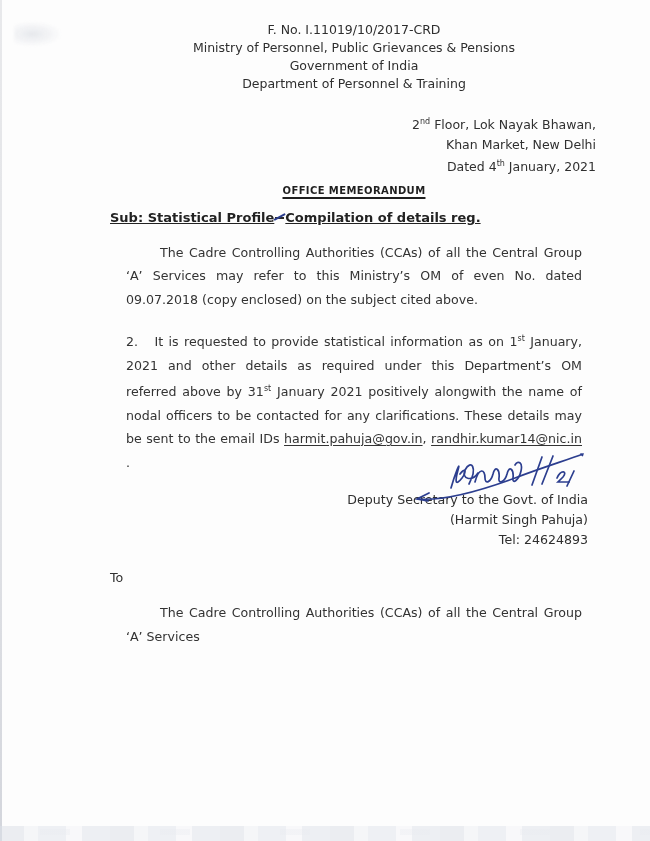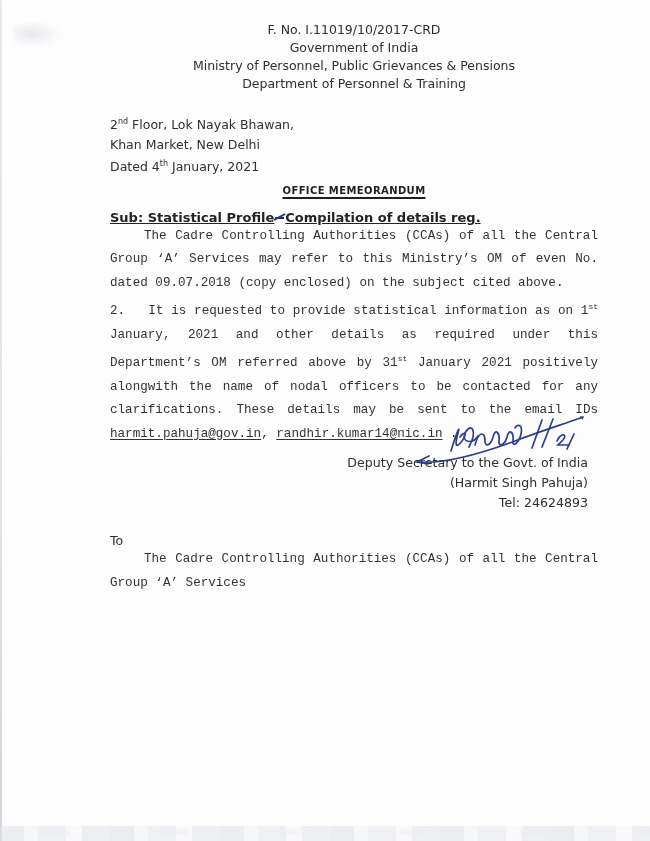--- a/index.html
+++ b/index.html
@@ -58,8 +58,8 @@
 
     <div class="header">
       <div>F. No. I.11019/10/2017-CRD</div>
+      <div>Ministry of Personnel, Public Grievances &amp; Pensions</div>
       <div>Government of India</div>
-      <div>Ministry of Personnel, Public Grievances &amp; Pensions</div>
       <div>Department of Personnel &amp; Training</div>
     </div>
 

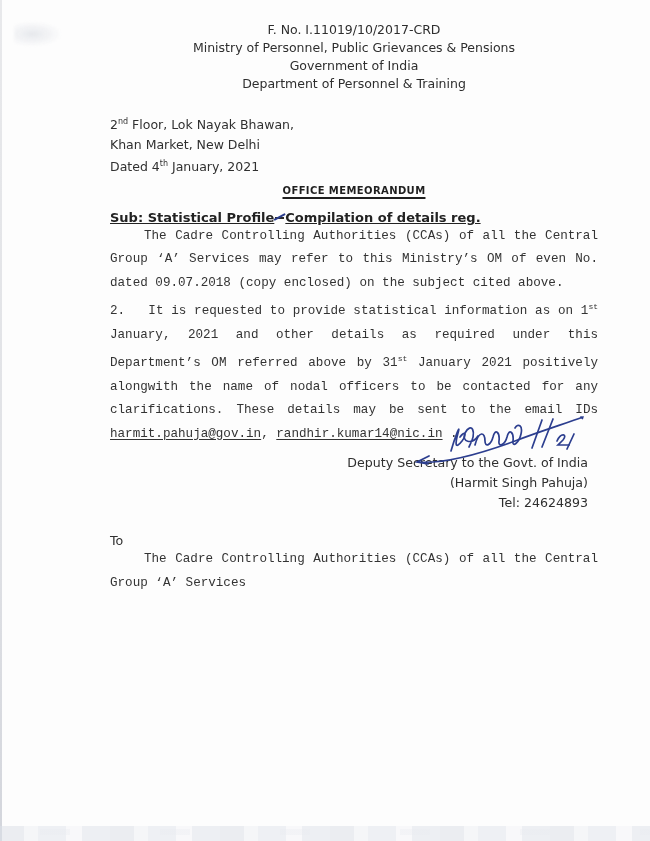--- a/index.html
+++ b/index.html
@@ -29,7 +29,7 @@
   
   .col{position:absolute;left:110px;width:488px;top:0;}
   .header{margin-top:21px;text-align:center;font-size:12.5px;line-height:18px;color:#2e2e2e;}
-  .addr{margin-top:19px;text-align:left;font-size:12.5px;line-height:19.5px;padding-right:2px;}
+  .addr{margin-top:19px;text-align:right;font-size:12.5px;line-height:19.5px;padding-right:2px;}
   sup.s{font-size:8px;vertical-align:5px;letter-spacing:0;}
   .title{margin-top:8px;text-align:center;font-size:10px;font-weight:bold;color:#1f1f1f;letter-spacing:.4px;}
   .title .u{text-decoration:underline;text-underline-offset:3px;text-decoration-thickness:1.5px;}

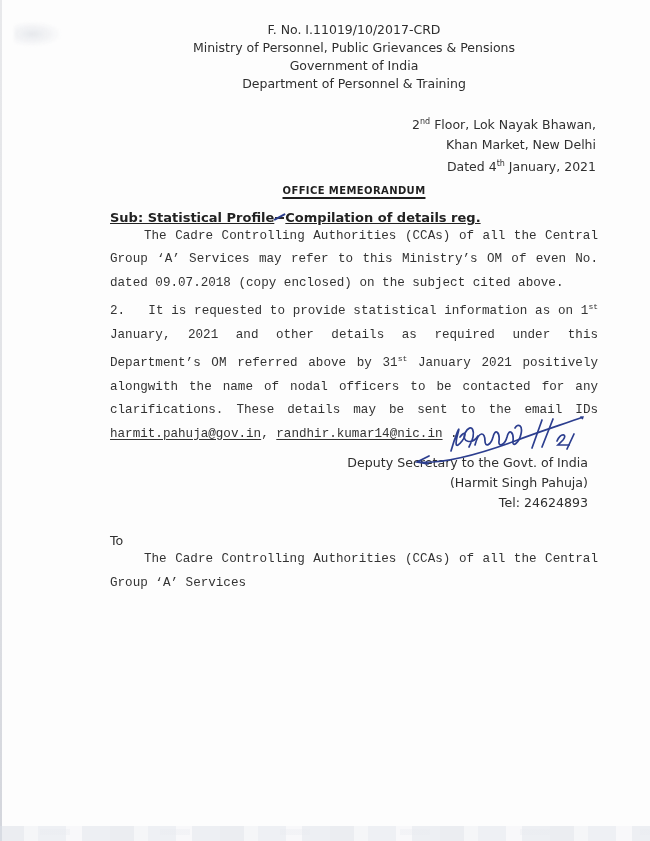--- a/index.html
+++ b/index.html
@@ -38,7 +38,7 @@
   .pen-mark .dash{position:absolute;left:1px;top:6px;width:9px;height:2px;background:#2a2a2a;}
   .pen-mark .slash{position:absolute;left:-1px;top:5px;width:13px;height:1.6px;background:#2c3e8f;
     transform:rotate(-28deg);border-radius:1px;}
-  p.body{font-size:12.6px;line-height:23.5px;text-align:justify;margin:0;color:#333;font-family:Liberation Mono, monospace;}
+  p.body{font-size:12.6px;line-height:23.5px;text-align:justify;margin:16px;color:#333;}
   .p1{margin-top:13px;text-indent:34px;}
   .p2{margin-top:15px;}
   .email{text-decoration:underline;text-underline-offset:2px;color:inherit;cursor:pointer;}

